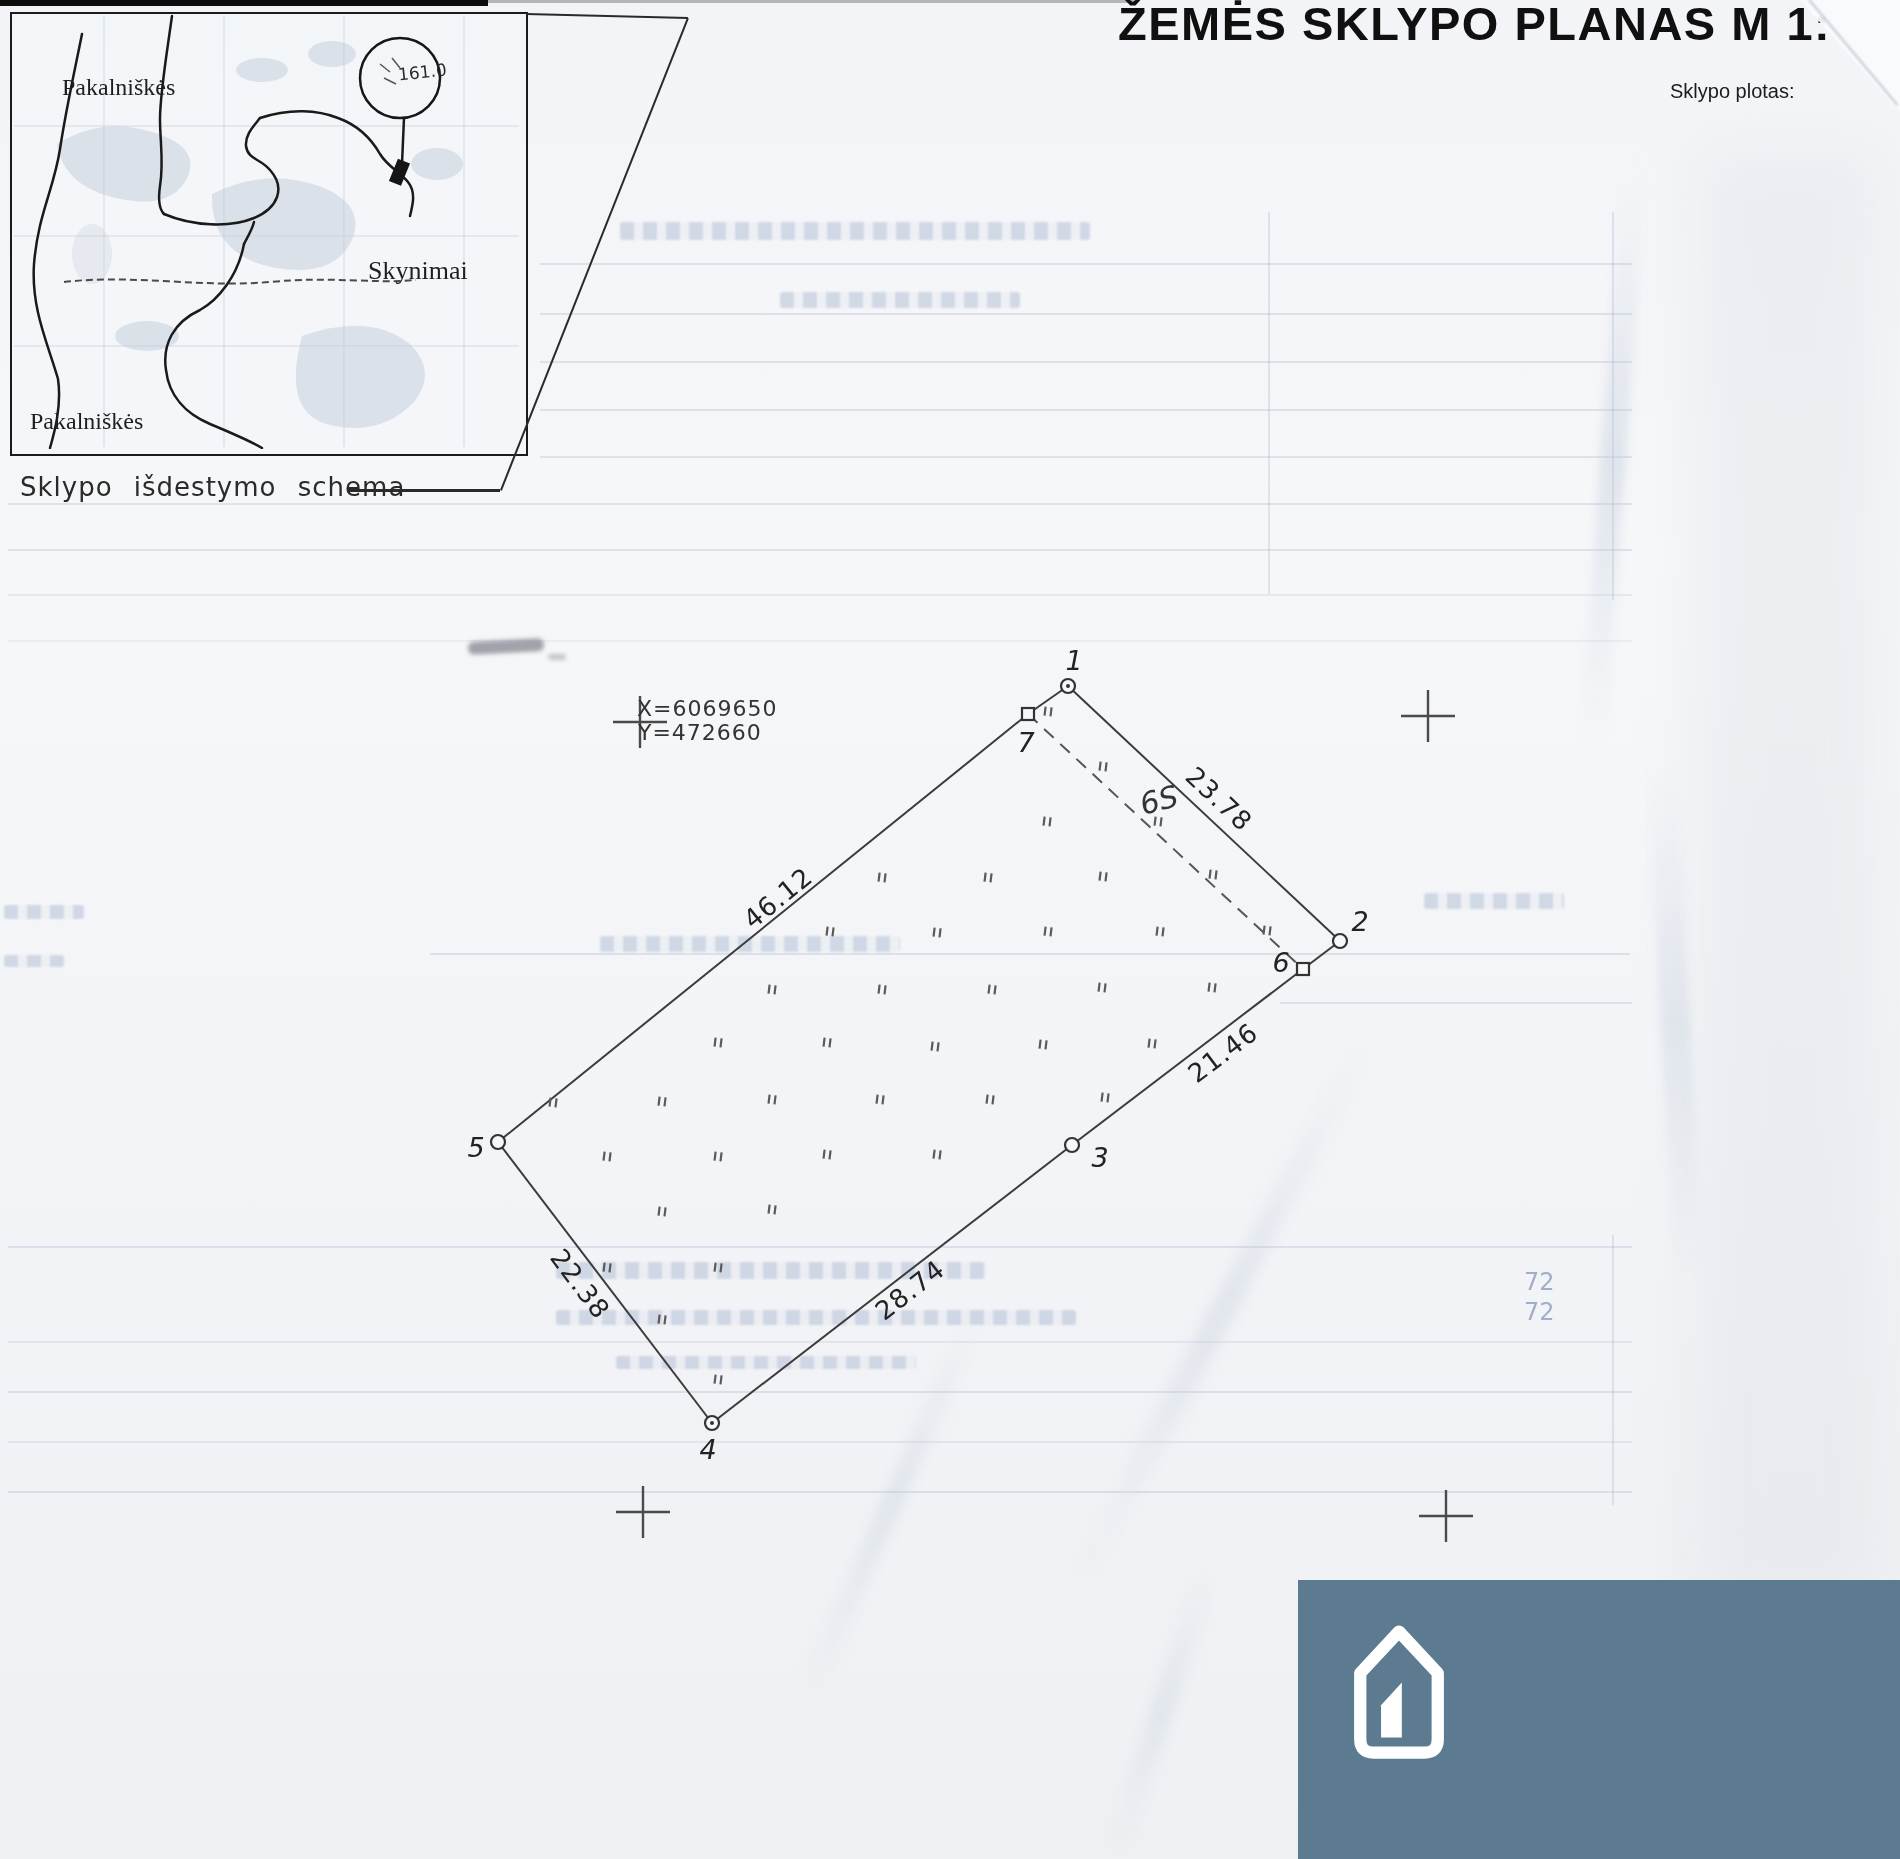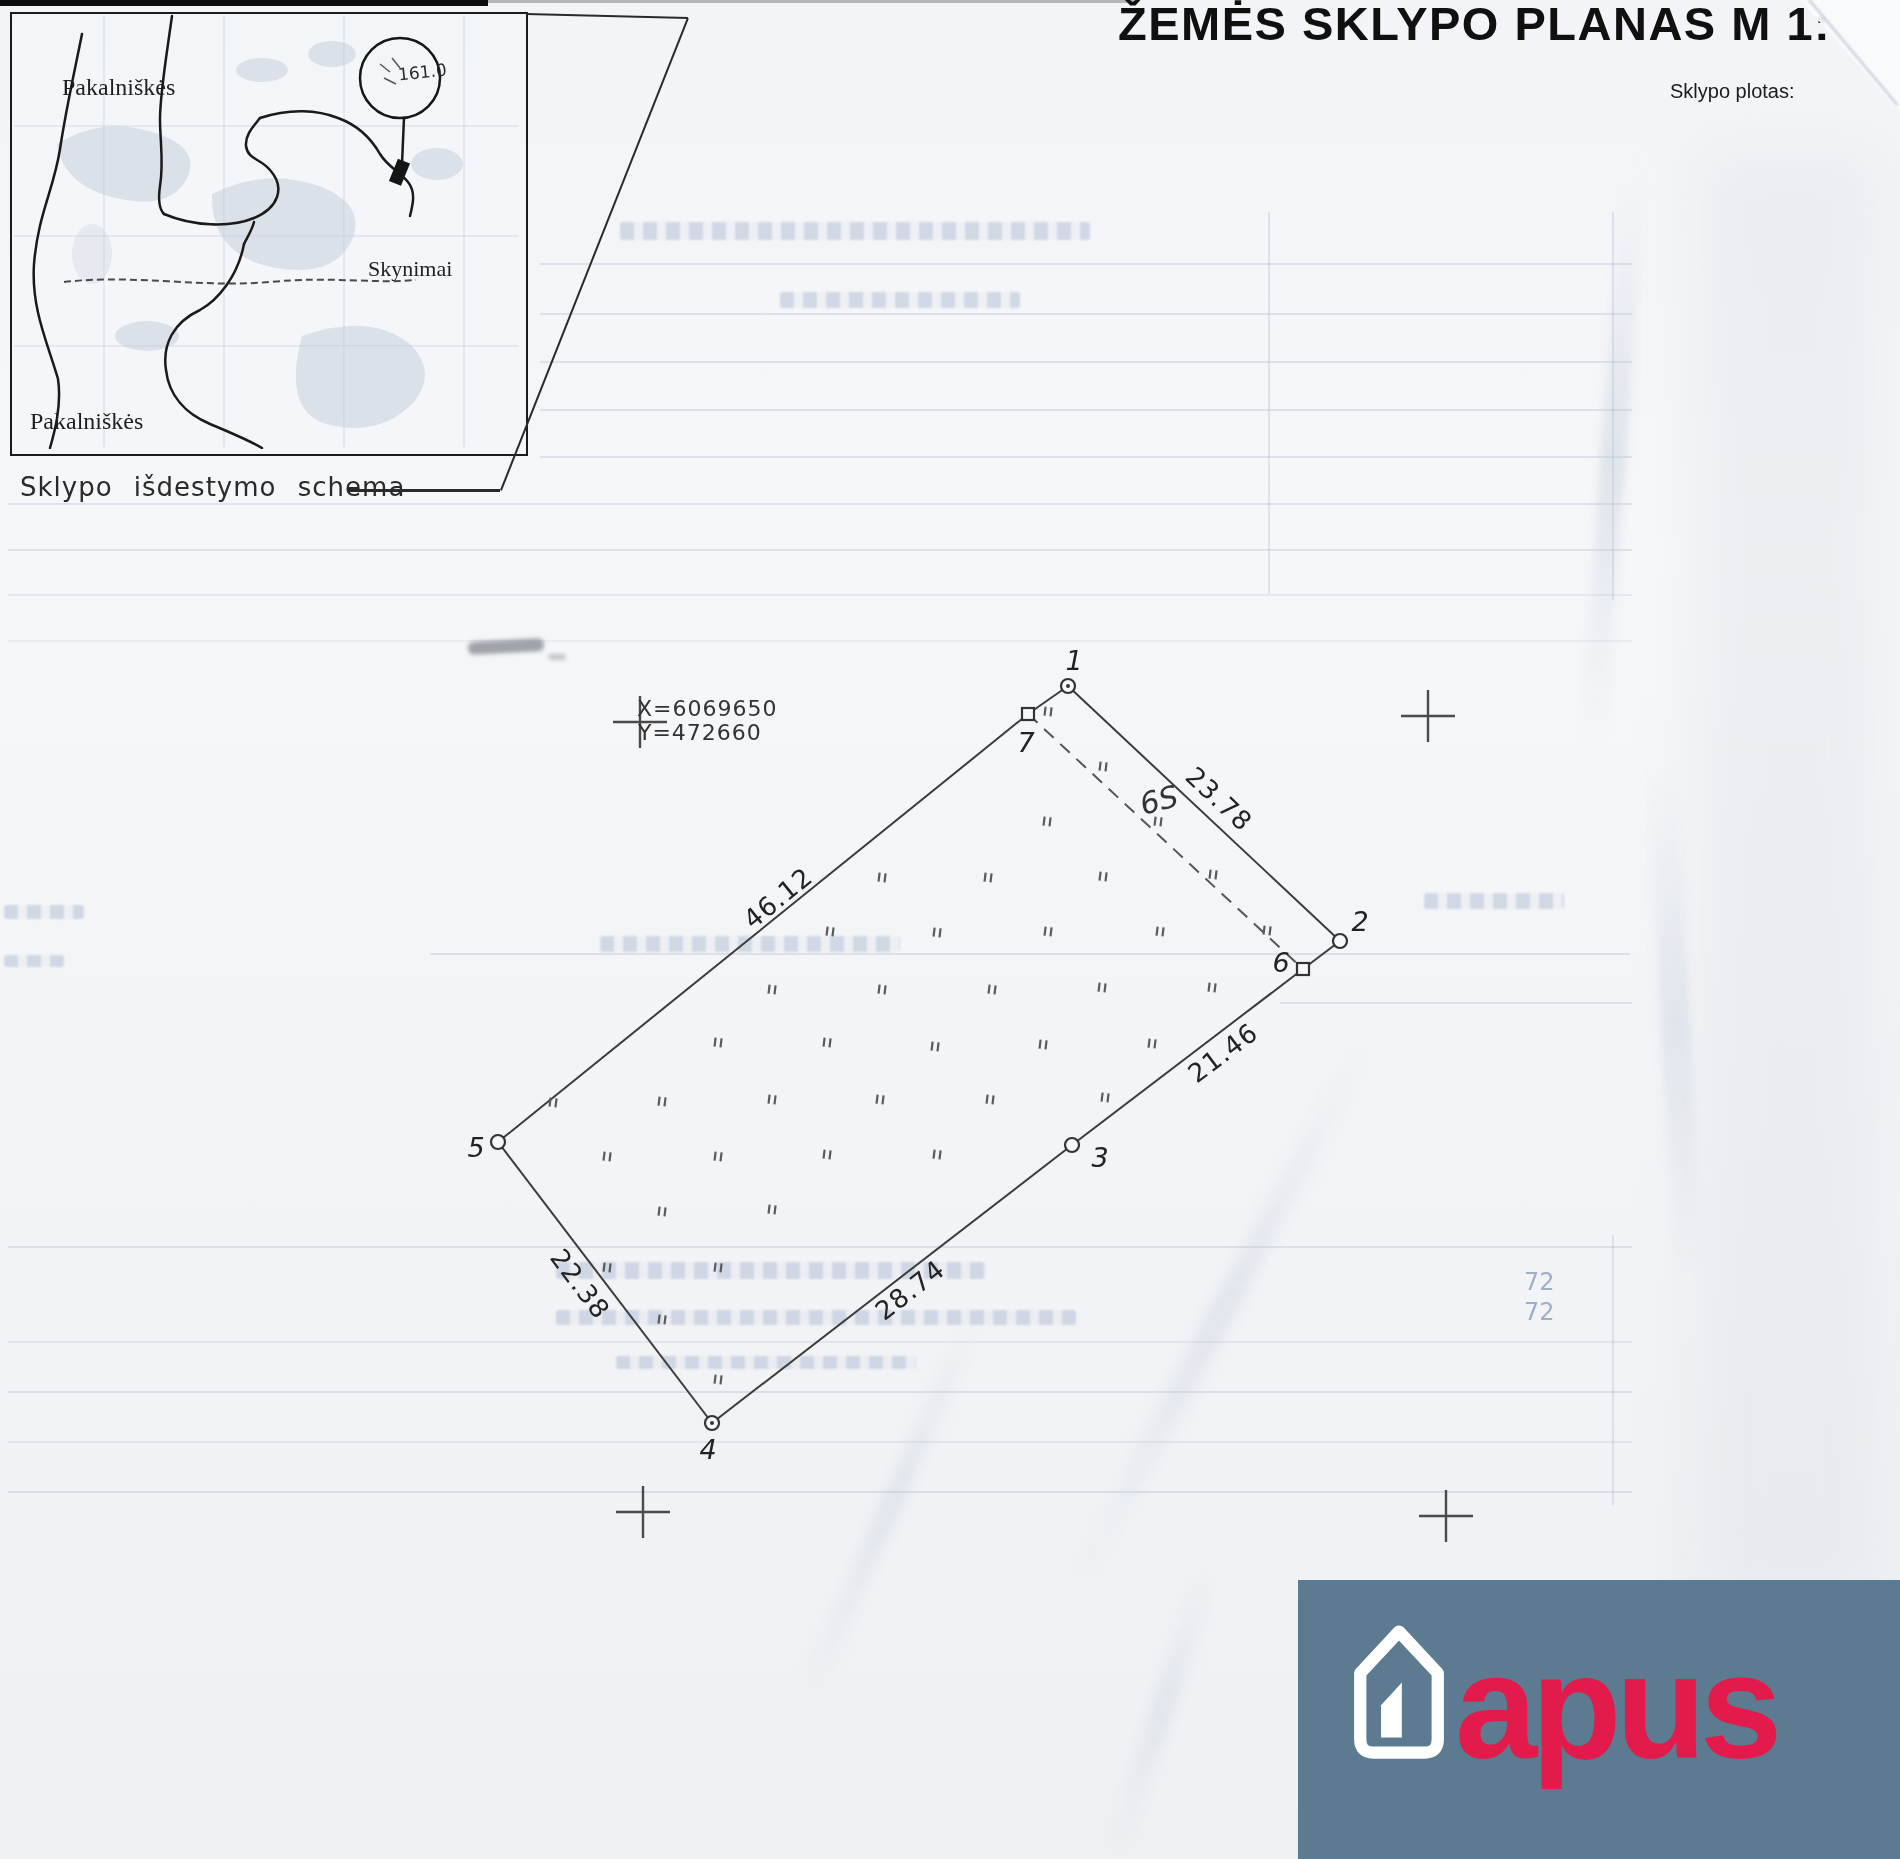--- a/index.html
+++ b/index.html
@@ -153,7 +153,7 @@
     </svg>
   </div>
   <div class="map-label" style="left:62px;top:74px;font-size:24px;">Pakalniškės</div>
-  <div class="map-label" style="left:368px;top:256px;font-size:22px;">Skynimai</div>
+  <div class="map-label" style="left:368px;top:256px;font-size:26px;">Skynimai</div>
   <div class="map-label" style="left:30px;top:408px;font-size:24px;">Pakalniškės</div>
   <div id="marker-value">161.0</div>
 

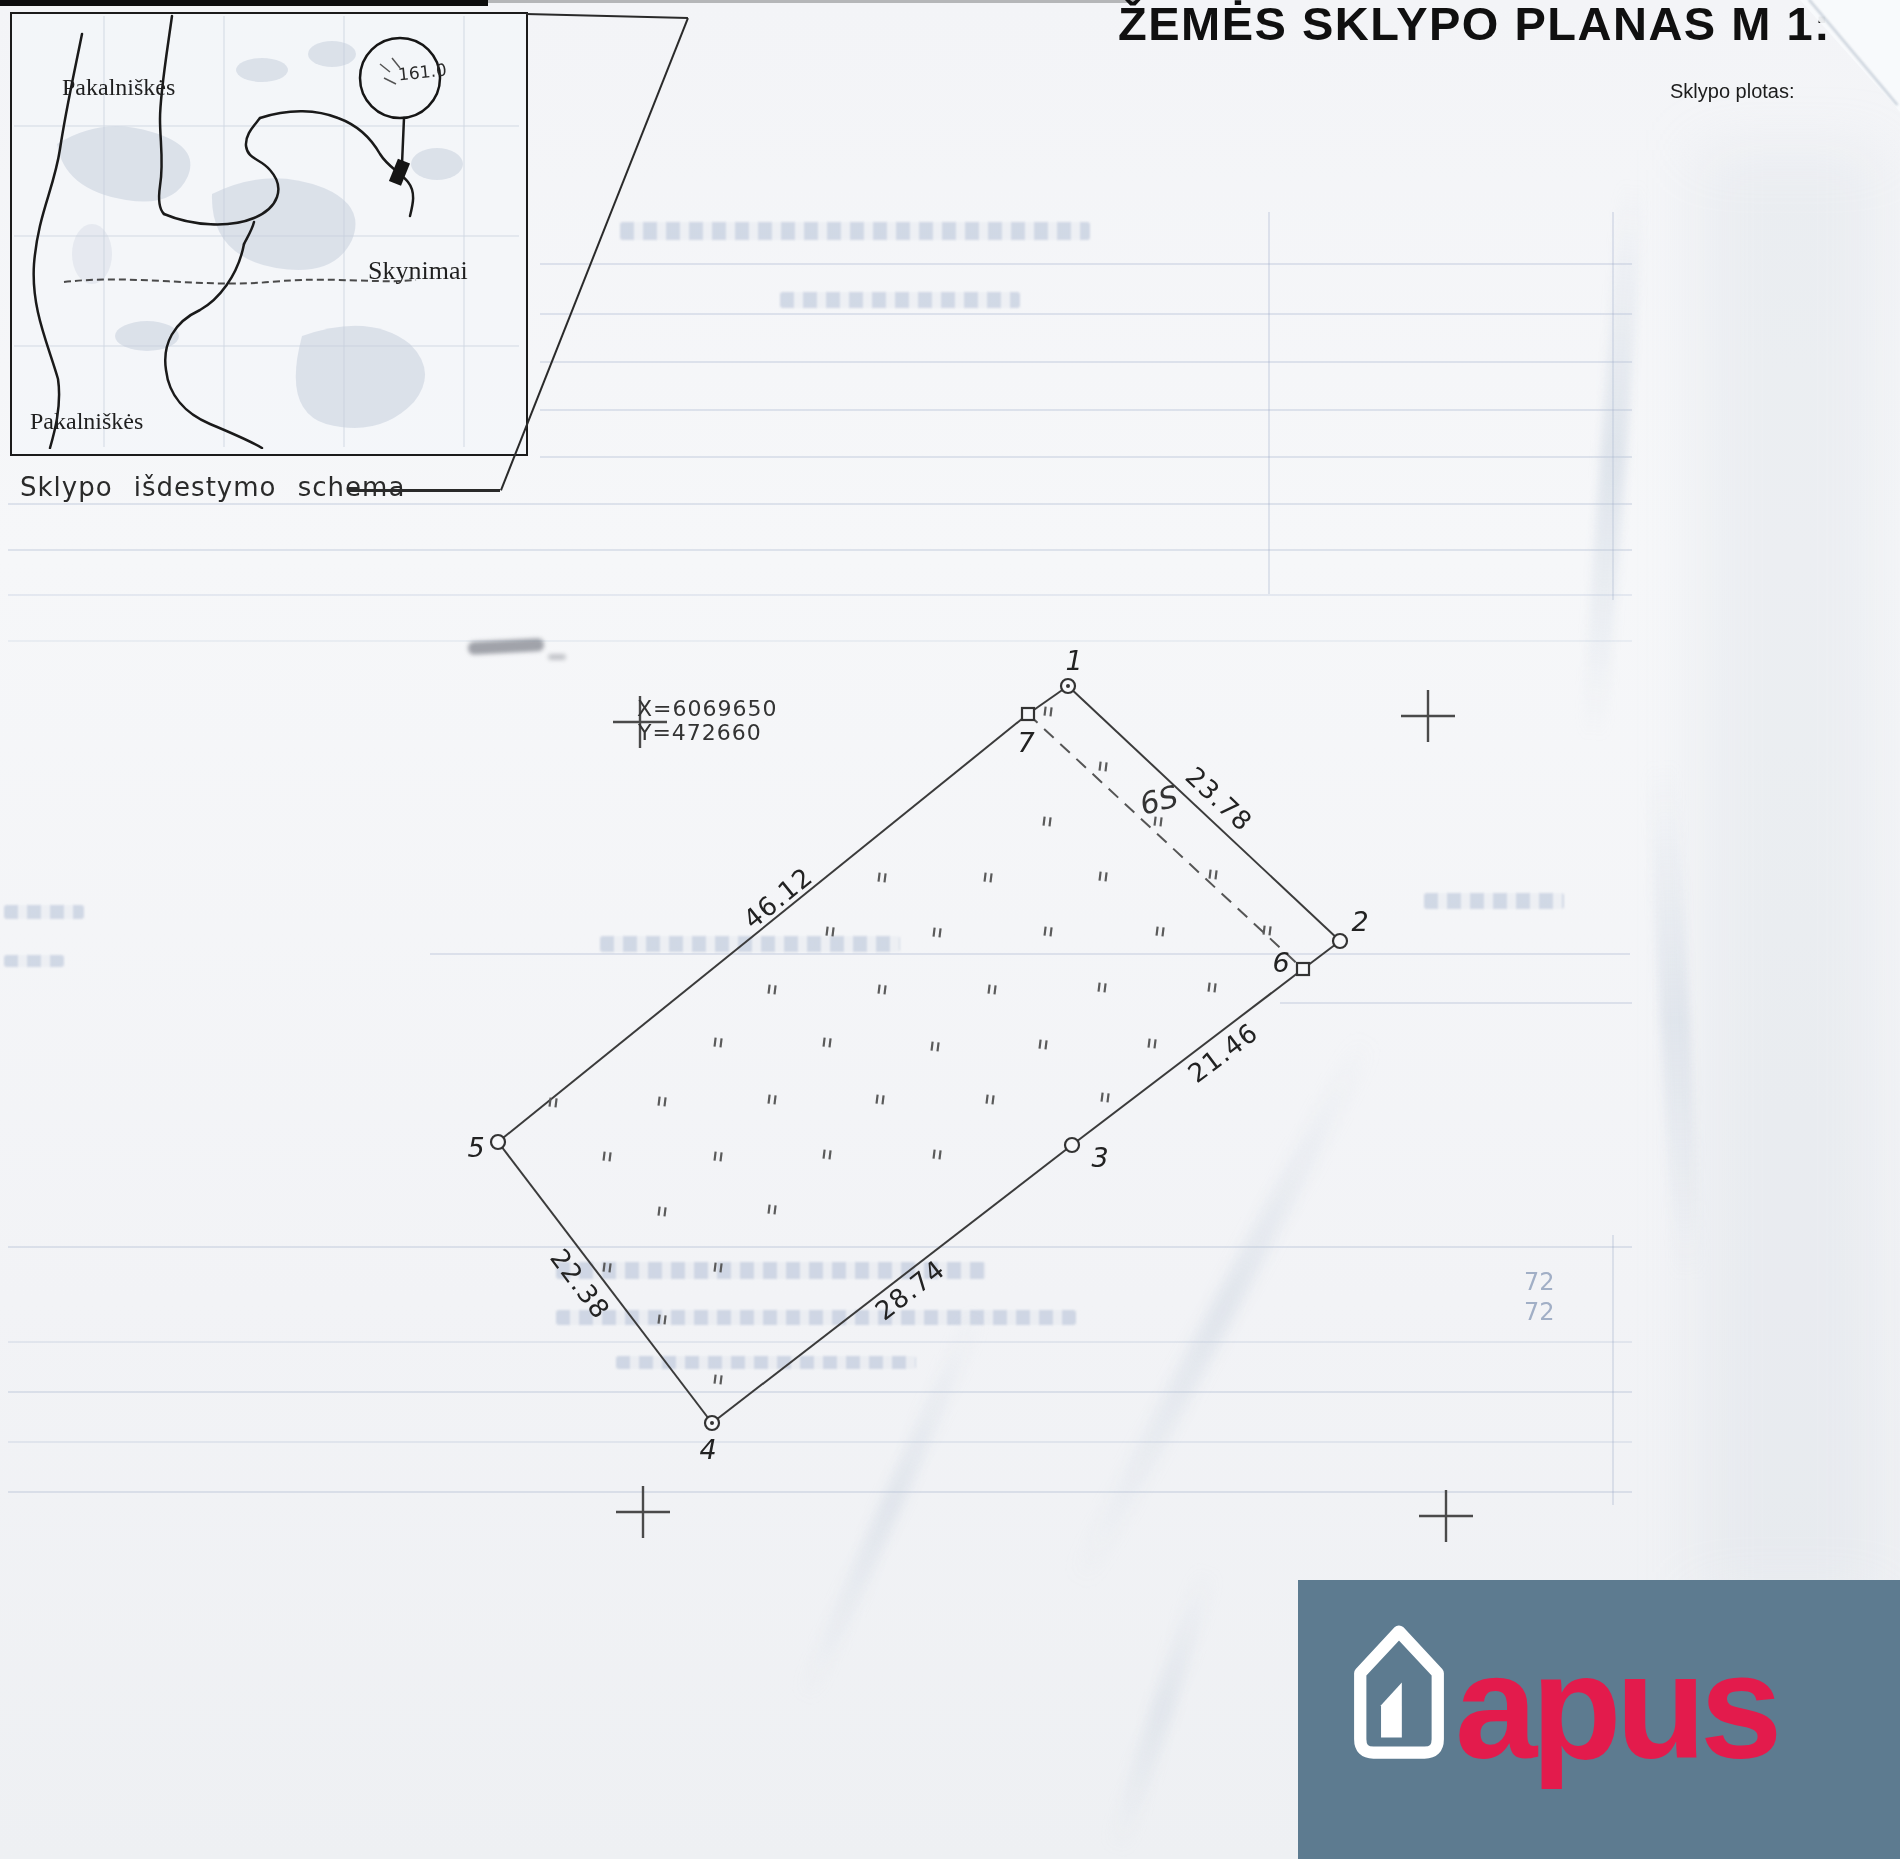--- a/index.html
+++ b/index.html
@@ -259,7 +259,6 @@
       <polygon points="36,122 36,88 58,64 58,122" fill="#ffffff"></polygon>
     </svg>
   </div>
-  <div id="logo-brand" style="color: rgb(227, 27, 76);">apus</div>
 
 </div>
 

